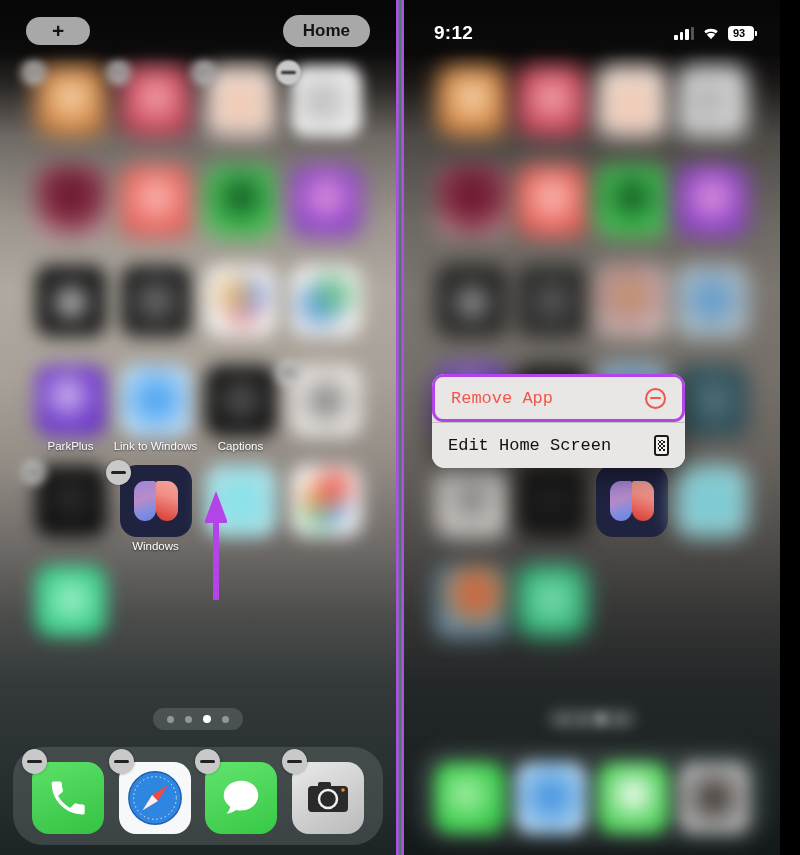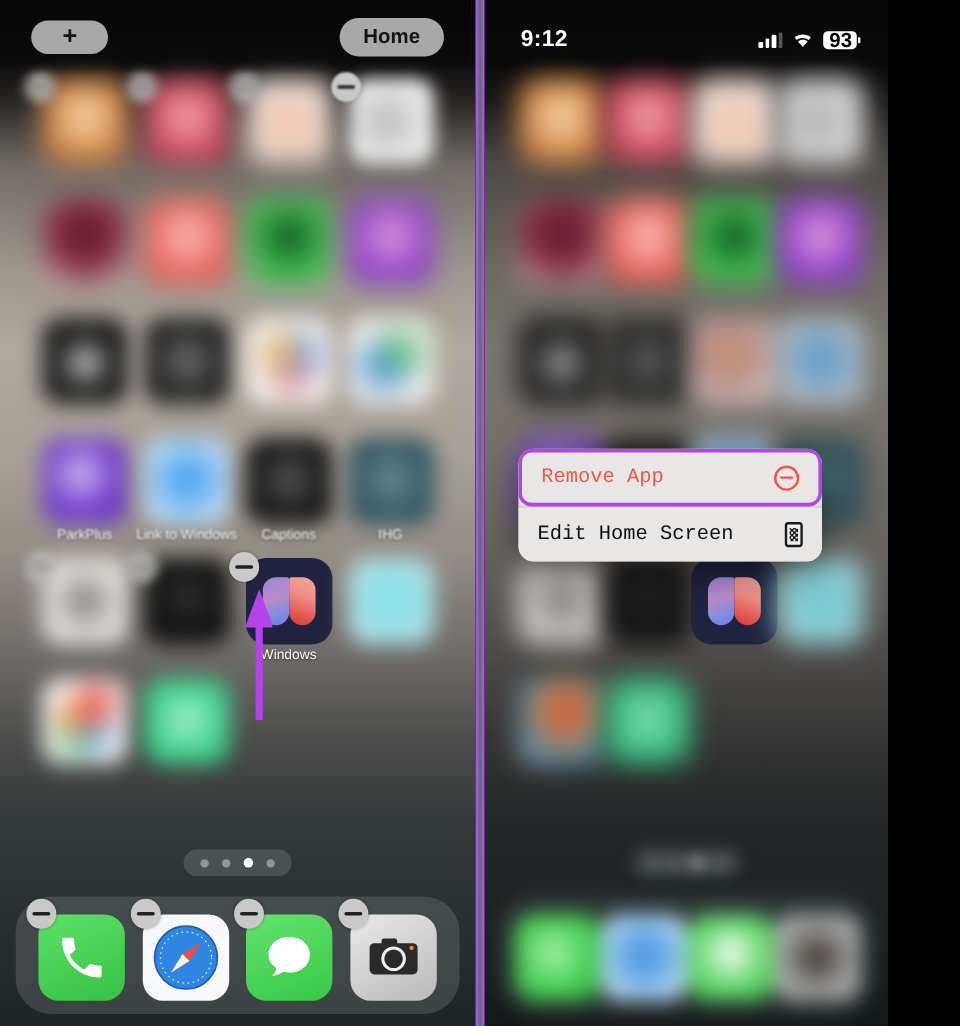--- a/index.html
+++ b/index.html
@@ -20,7 +20,7 @@
   }
   .phone-left  { width: 396px; }
   .divider     { width: 8px; height: 855px; background: linear-gradient(90deg,#a946e8 0%, #b84ff0 20%, #4d7a63 45%, #4d7a63 58%, #b84ff0 82%, #a946e8 100%); }
-  .phone-right { width: 336px; }
+  .phone-right { width: 376px; }
 
   
   .wallpaper {

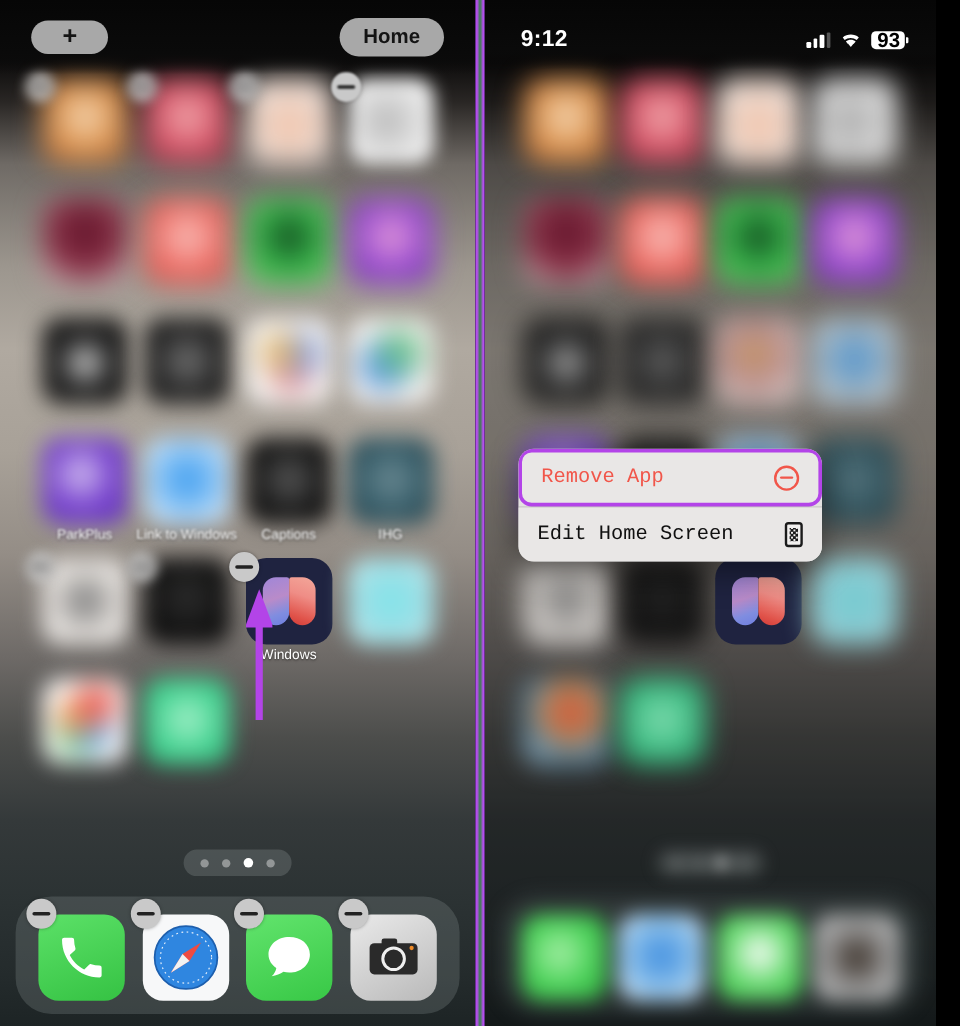--- a/index.html
+++ b/index.html
@@ -72,7 +72,7 @@
   .bars i:nth-child(3){ height: 11px; background:#fff; }
   .bars i:nth-child(4){ height: 13px; background:#555; }
   .battery {
-    background: #fff; color: #000; font-size: 17px; font-weight: bold;
+    background: #fff; color: #000; font-size: 11px; font-weight: bold;
     border-radius: 4px; padding: 2px 4px 2px 5px; line-height: 11px;
     position: relative; min-width: 26px; text-align:left;
   }

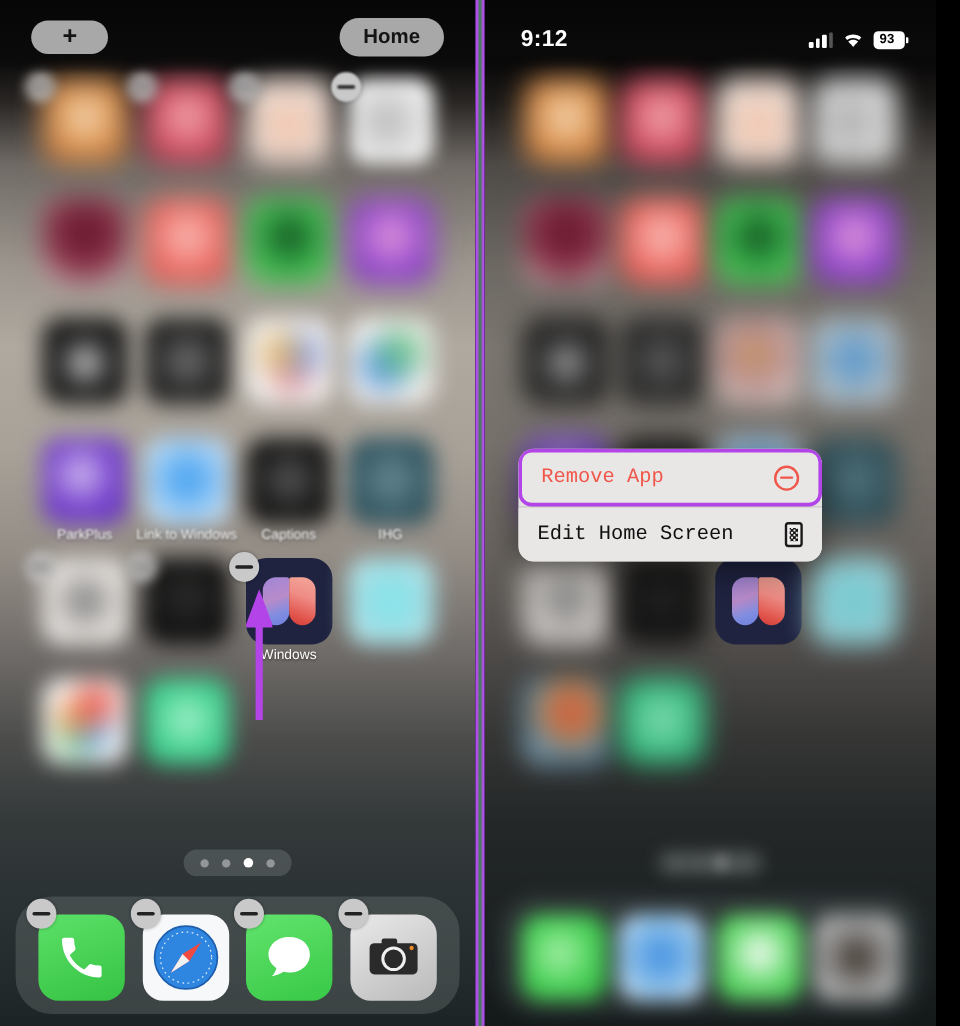--- a/index.html
+++ b/index.html
@@ -270,10 +270,6 @@
       <div class="cell">
         <div class="icon blur2" style="background:radial-gradient(circle at 50% 48%, #5a5a5a 0%, #1a1a1a 55%, #050505 100%);"></div>
         <div class="label blur">Captions</div>
-      </div>
-      <div class="cell">
-        <div class="icon blur2" style="background:radial-gradient(circle at 50% 48%, #6d8c95 0%, #365c68 55%, #243f48 100%);"></div>
-        <div class="label blur">IHG</div>
       </div>
 
       <div class="cell">

